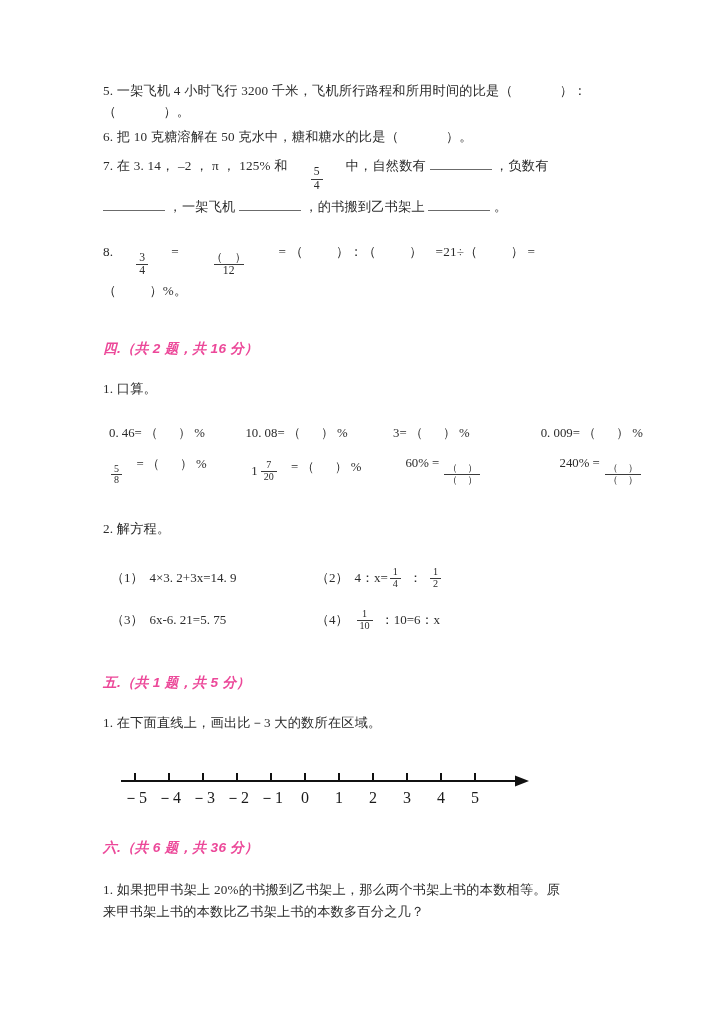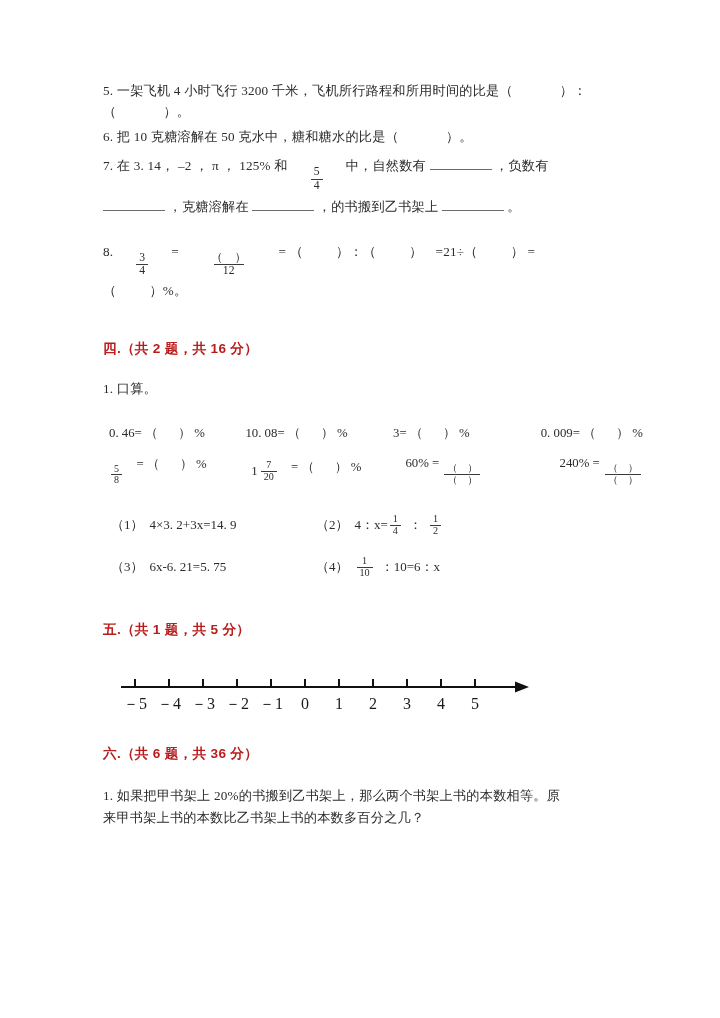--- a/index.html
+++ b/index.html
@@ -168,7 +168,7 @@
       </div>
       <div class="qline" style="line-height:30px;">
         <span class="blank-line" style="width:62px;"></span>
-        <span>，克糖溶解在</span>
+        <span>，一架飞机</span>
         <span class="blank-line" style="width:62px;"></span>
         <span>，的书搬到乙书架上</span>
         <span class="blank-line" style="width:62px;"></span>

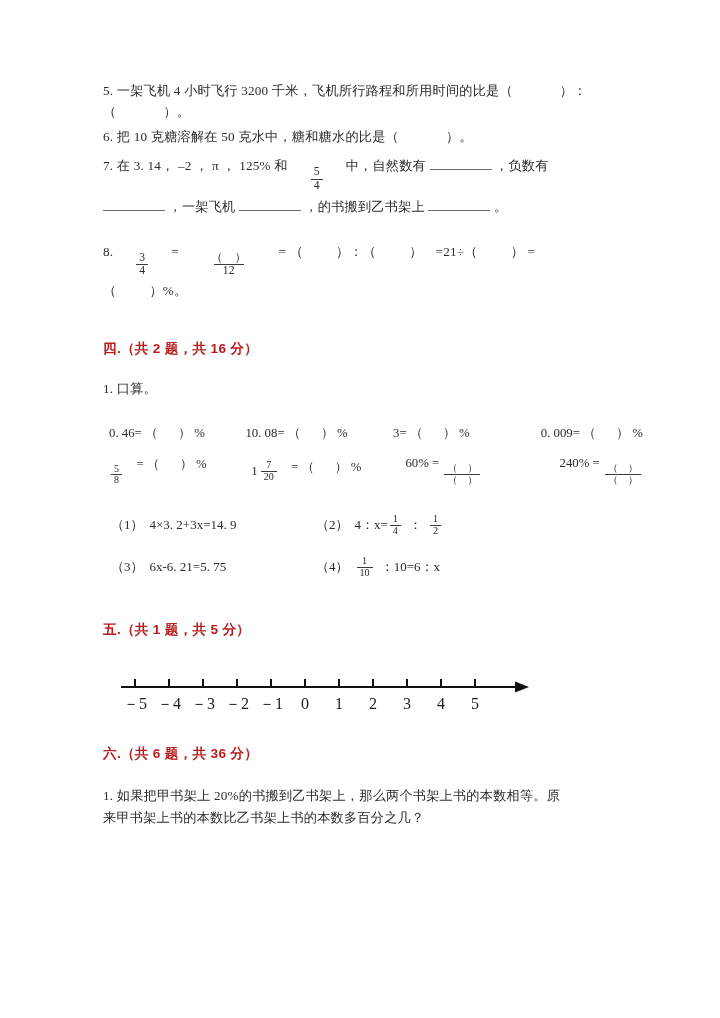--- a/index.html
+++ b/index.html
@@ -43,8 +43,9 @@
     font-weight: bold;
     font-size: 13.6px;
     font-family: "Liberation Sans", "DejaVu Sans", sans-serif;
-    color: #b91c1c;
+    color: #ec4899;
     letter-spacing: 0.3px;
+    font-style: italic;
   }
   .blank-line {
     display: inline-block;

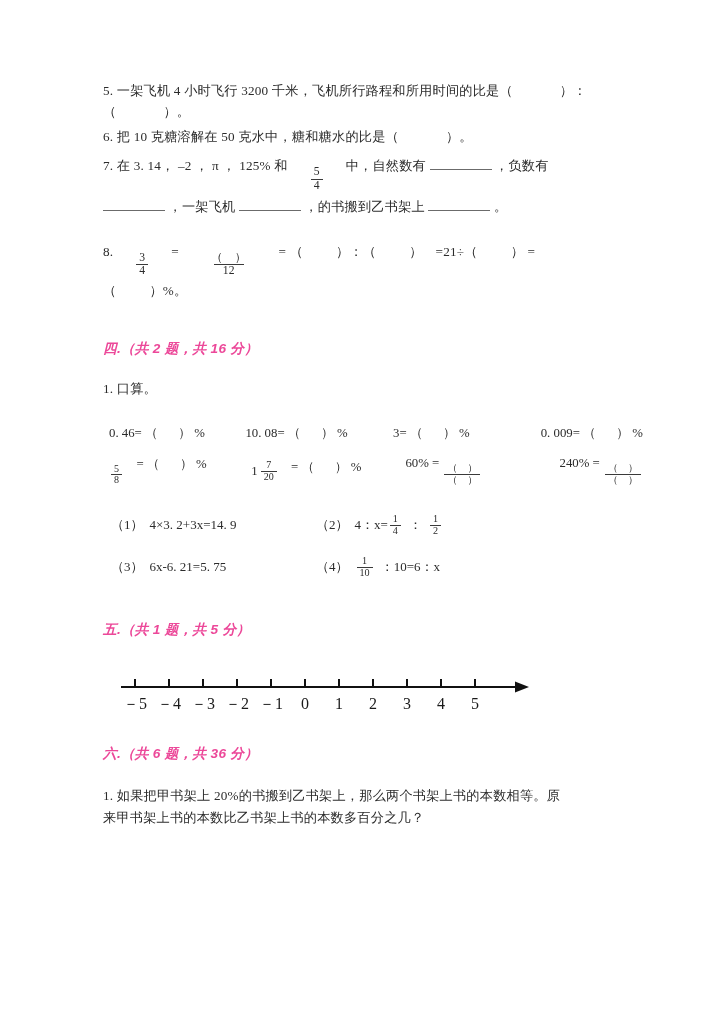--- a/index.html
+++ b/index.html
@@ -295,6 +295,7 @@
         </span>
       </div>
 
+      <div class="qline" style="margin-top:32px;">2. 解方程。</div>
 
       <div class="eqrow" style="margin-top:28px; padding-left:8px;">
         <span class="eqcell" style="width:205px;">

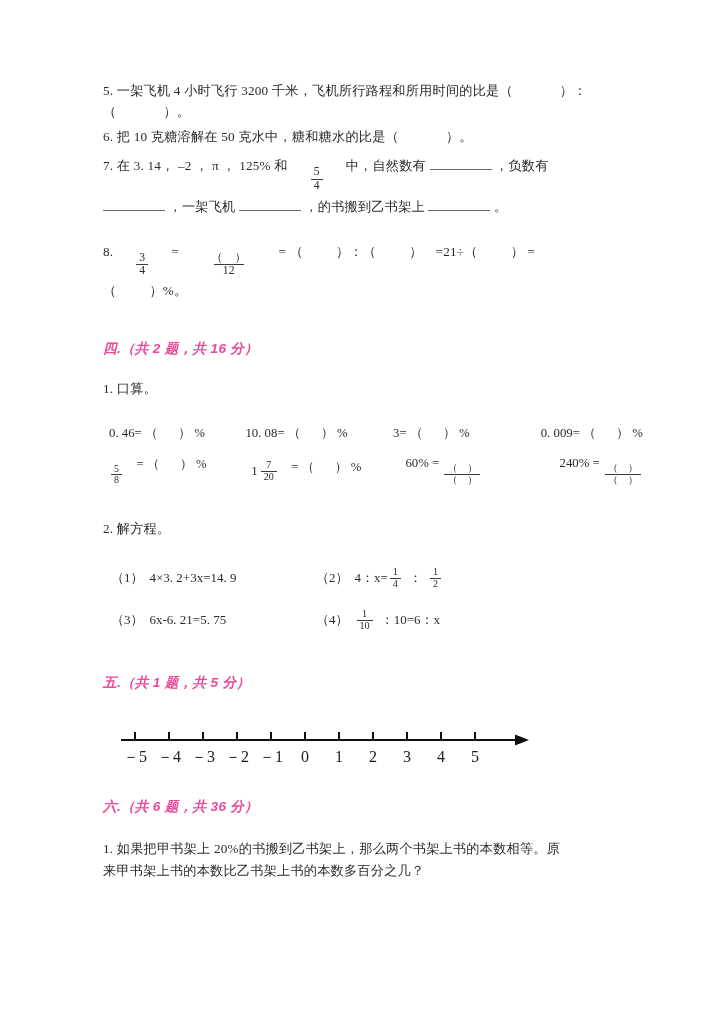--- a/index.html
+++ b/index.html
@@ -342,6 +342,7 @@
 
     <div style="margin-top:42px;">
       <div class="sec-head">五.（共 1 题，共 5 分）</div>
+      <div class="qline" style="margin-top:20px;">1. 在下面直线上，画出比－3 大的数所在区域。</div>
 
       <div class="numline-wrap" style="margin-top:26px;">
         <svg class="numline-svg" width="430" height="54" viewBox="0 0 430 54">

